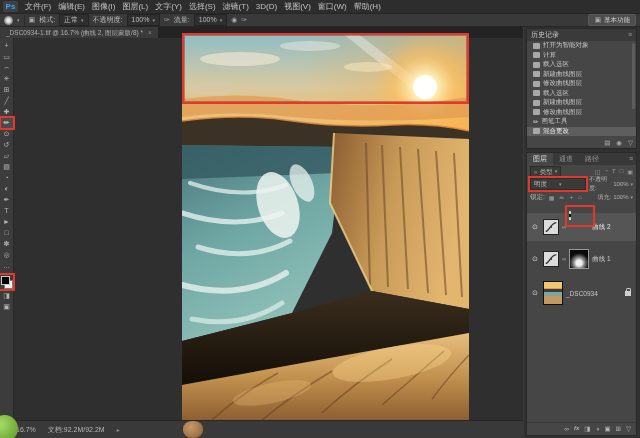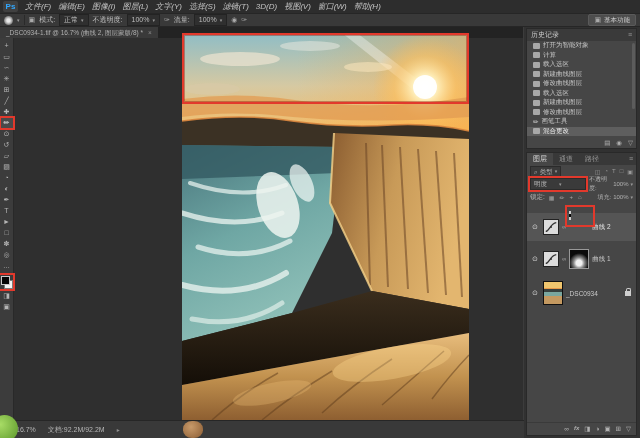--- a/index.html
+++ b/index.html
@@ -12,7 +12,7 @@
            padding-left:3px;box-sizing:border-box;z-index:5;}
   .pslogo{width:15px;height:11px;background:#404040;color:#31a8ff;font-size:8px;font-weight:bold;
           display:flex;align-items:center;justify-content:center;border-radius:2px;flex:0 0 auto;}
-  .mi{white-space:nowrap;font-style:italic;}
+  .mi{white-space:nowrap;}
 
   
   #optbar{position:absolute;top:13px;left:0;width:640px;height:14px;background:#393939;

